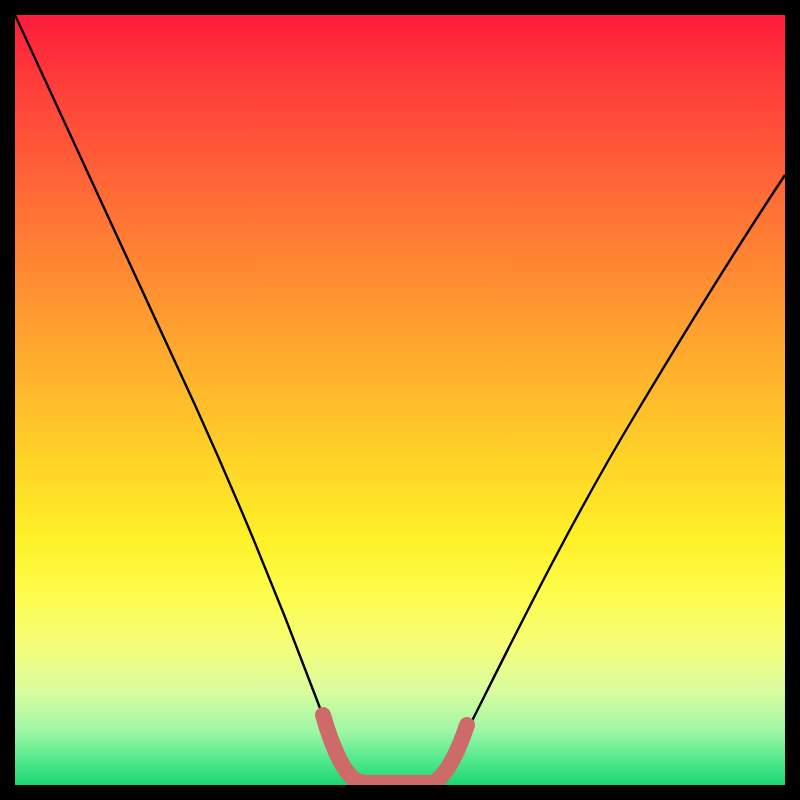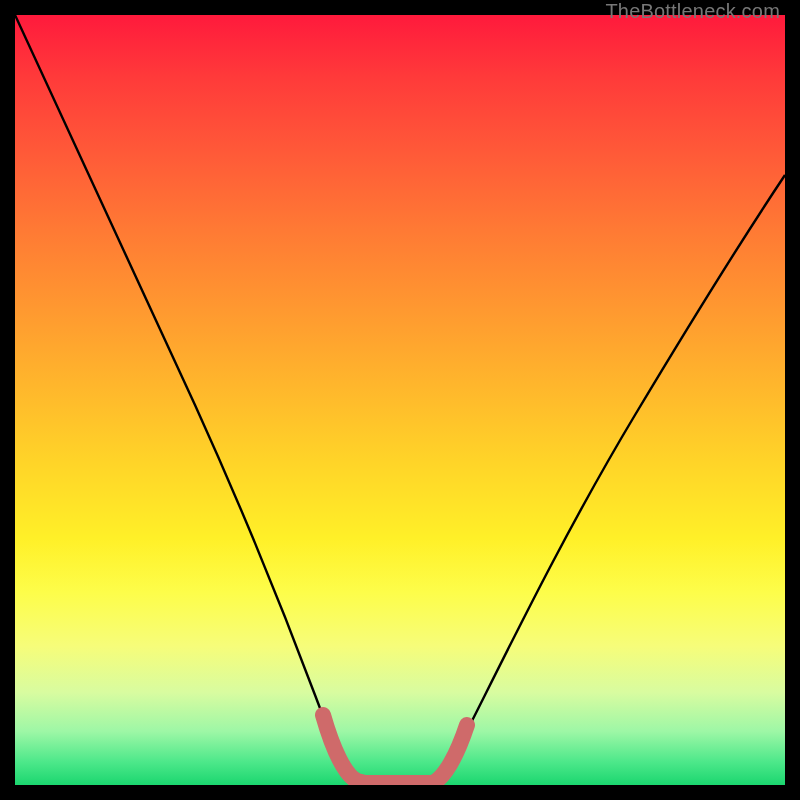--- a/index.html
+++ b/index.html
@@ -87,7 +87,6 @@
     </svg>
   </div>
 
-  <div class="watermark">TheBottleneck.com</div>
 </div>
 
 </body></html>

